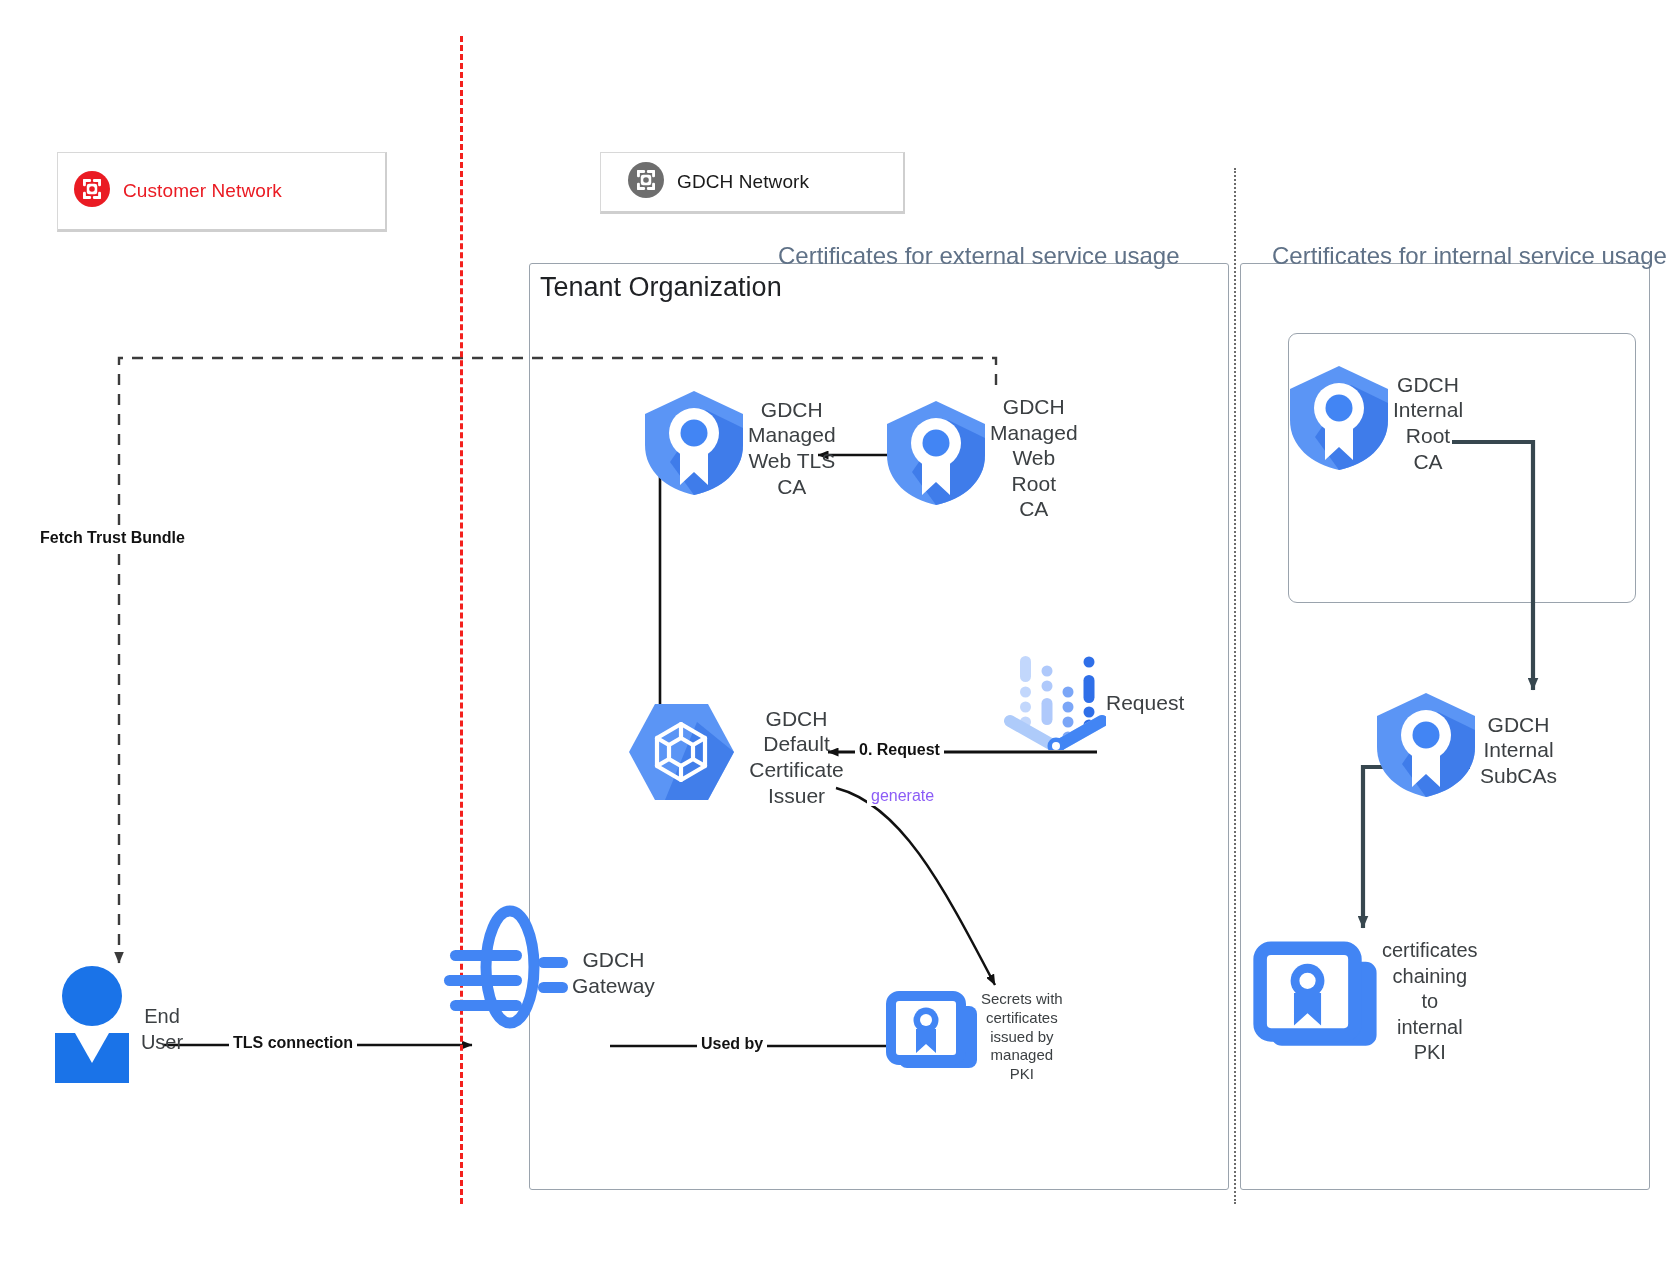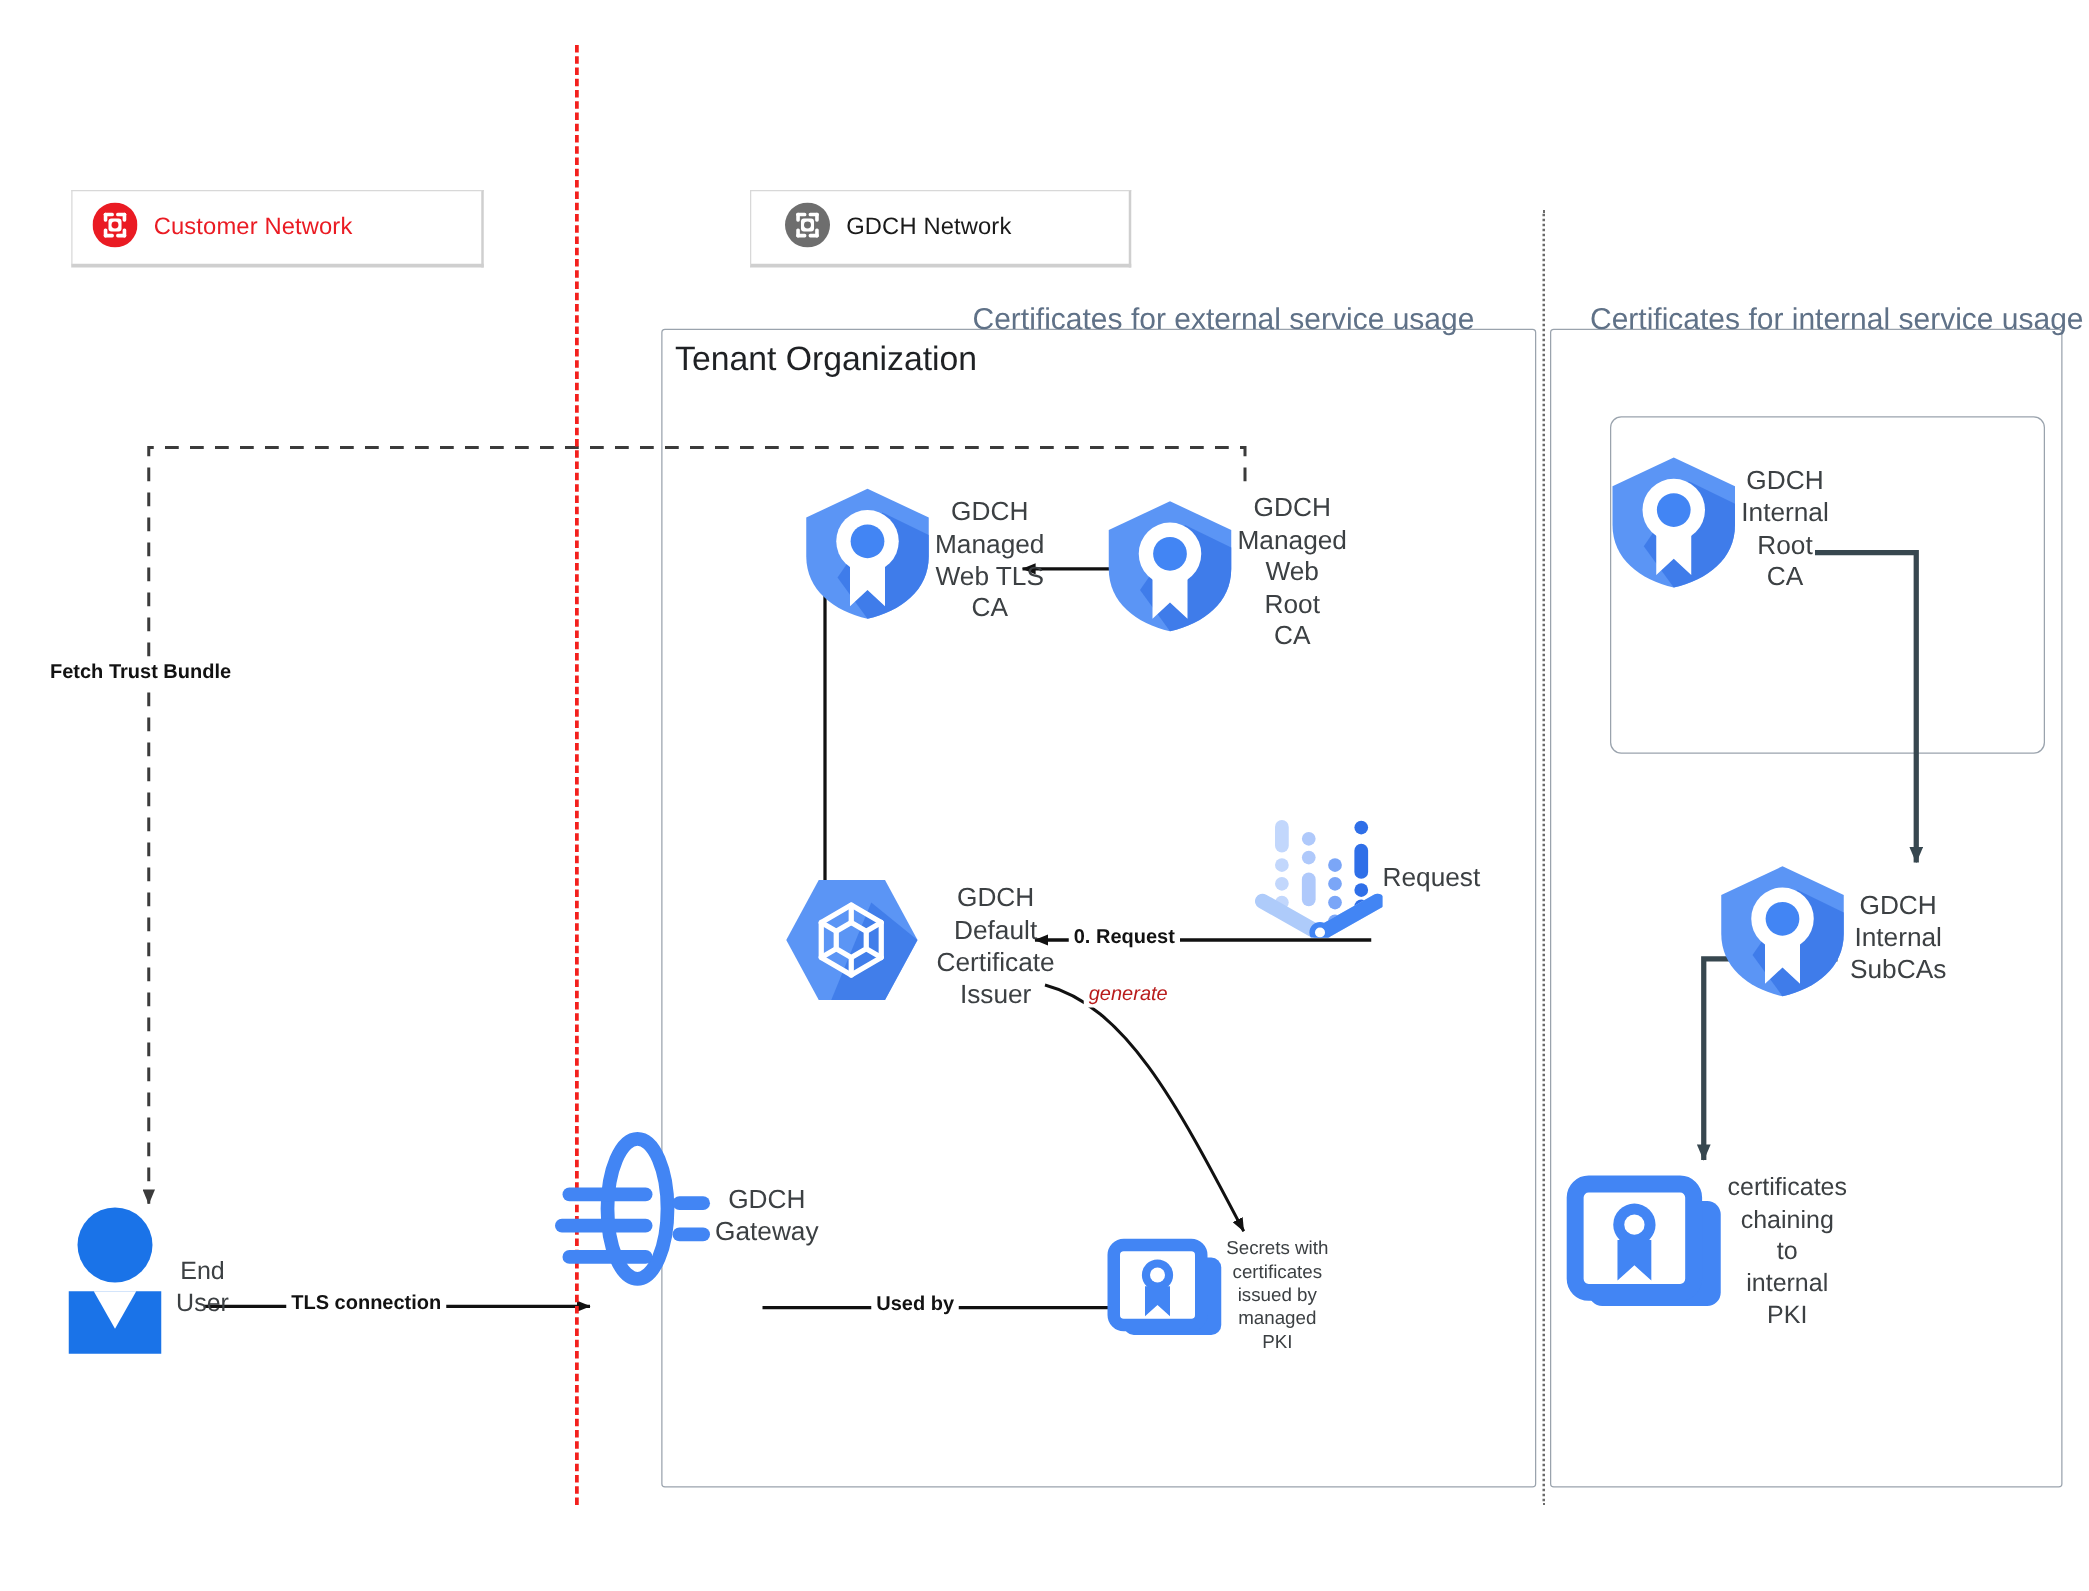--- a/index.html
+++ b/index.html
@@ -185,7 +185,7 @@
   <div class="zone-caption" style="left:778px; top:242px;">Certificates for external service usage</div>
   <div class="zone-caption" style="left:1272px; top:242px;">Certificates for internal service usage</div>
 
-  <div class="net-chip chip-customer abs" style="left:57px; top:152px; width:330px; height:62px;">
+  <div class="net-chip chip-customer abs" style="left:57px; top:152px; width:330px; height:80px;">
     <span style="flex:0 0 auto;">
       <svg width="36" height="36" viewBox="0 0 40 40">
         <circle cx="20" cy="20" r="20" fill="#EA1B23"></circle>

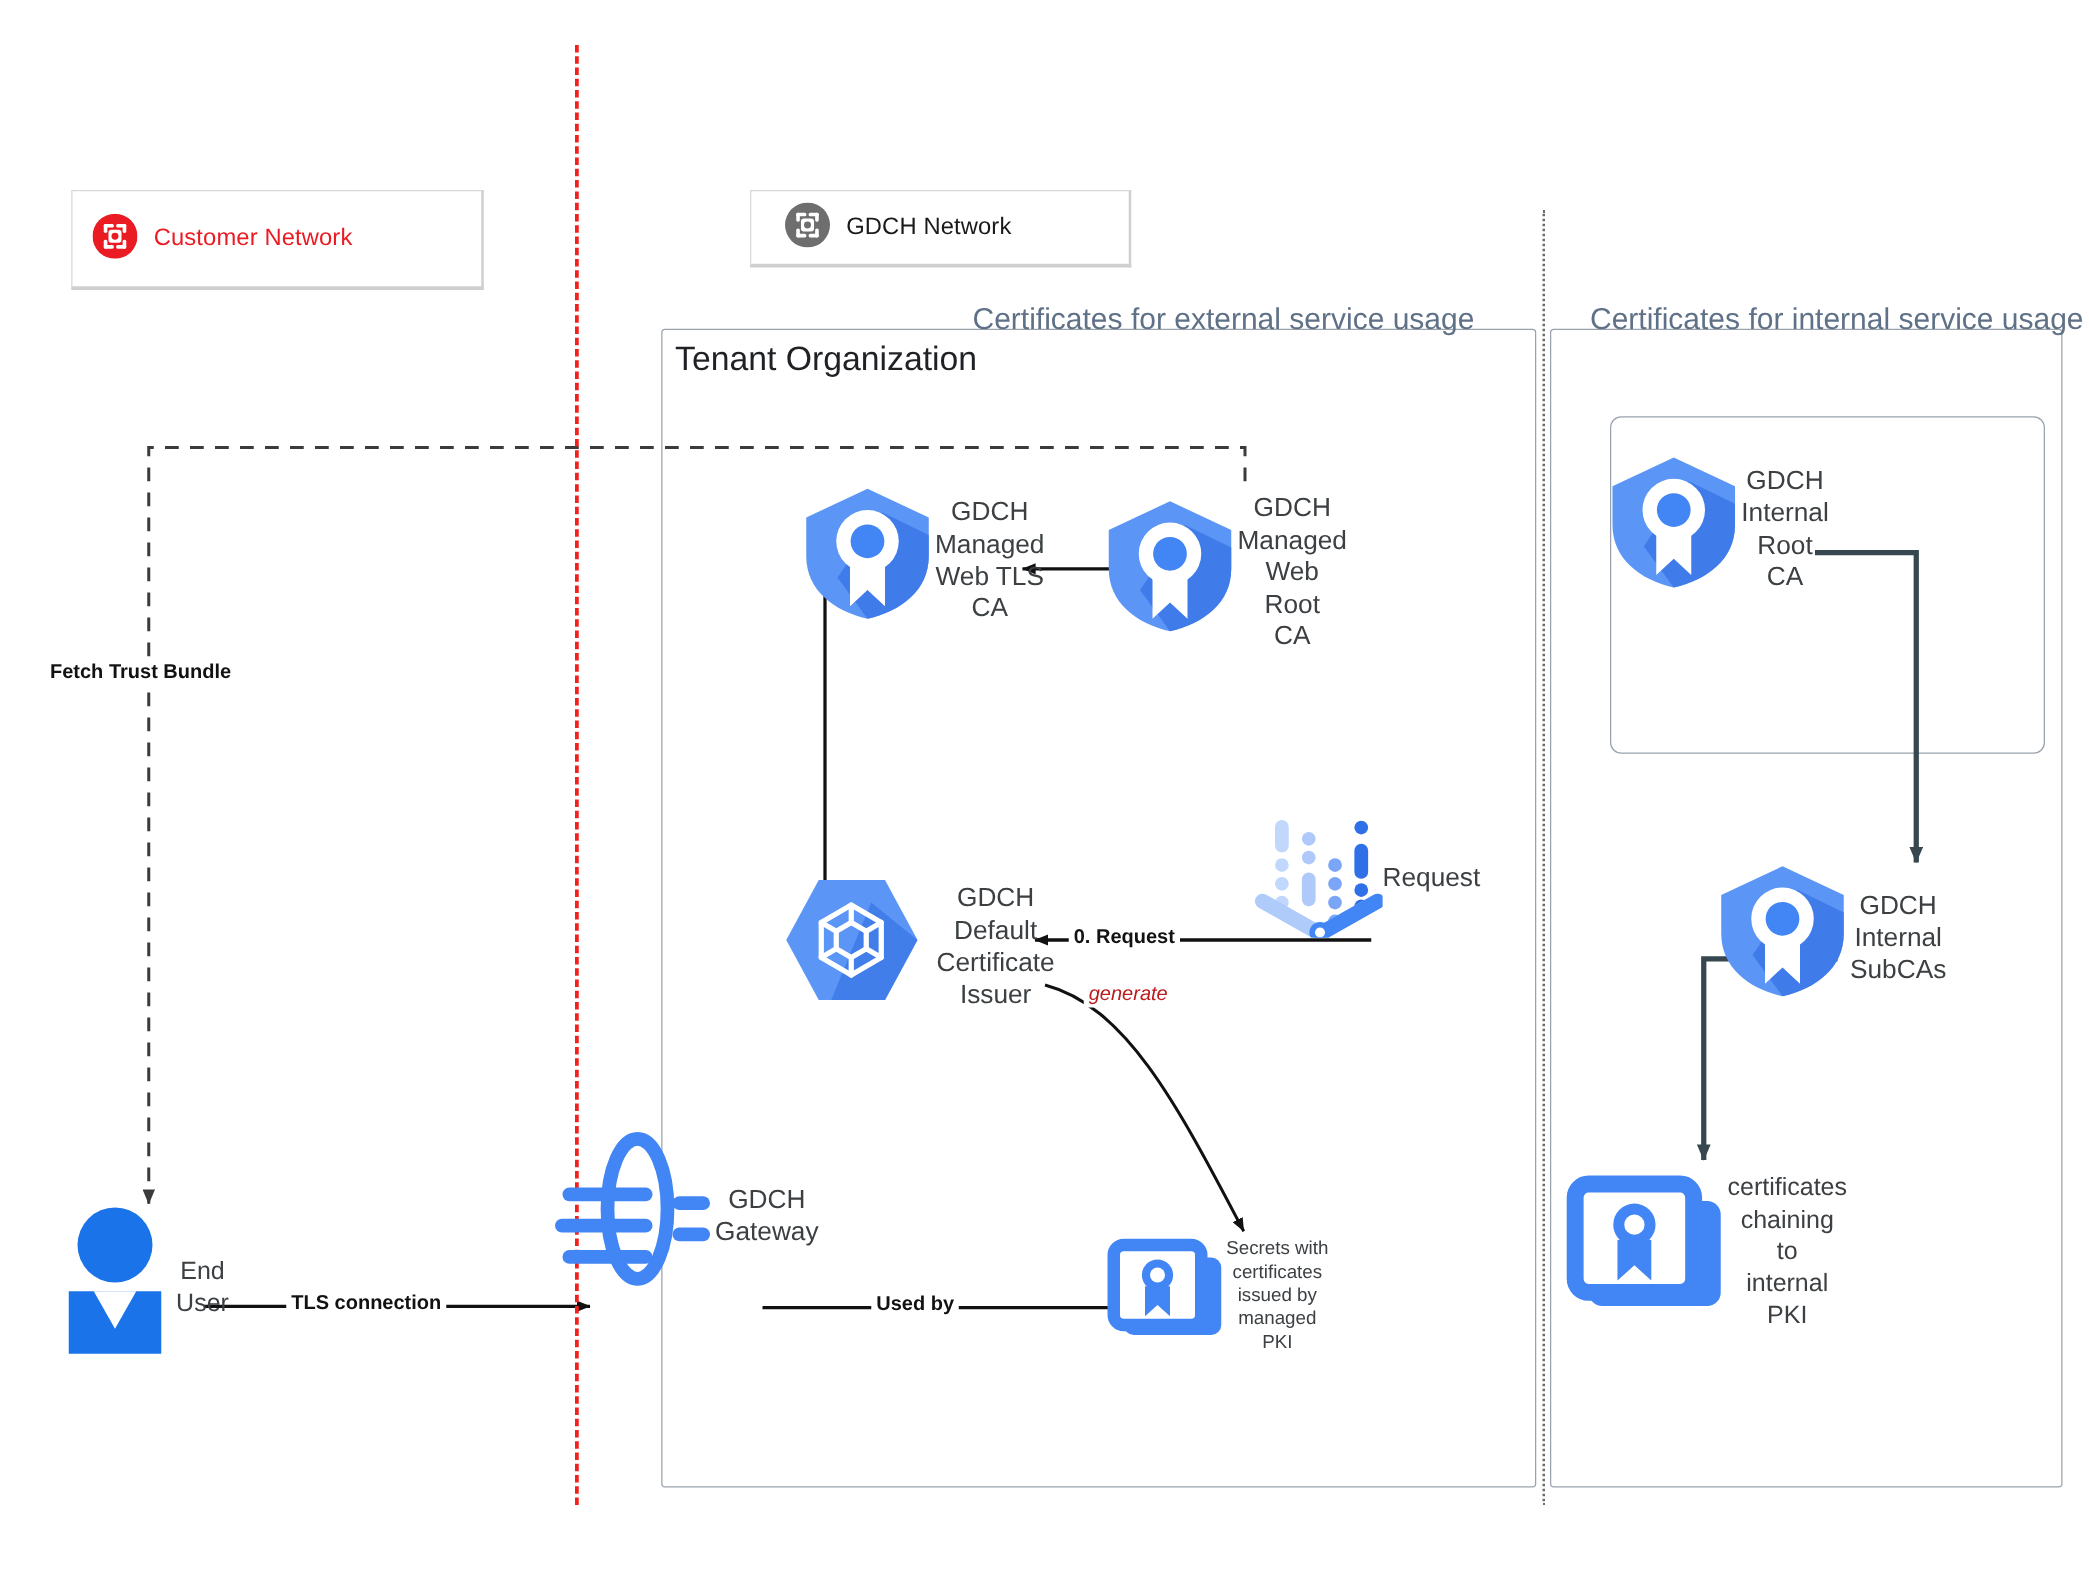--- a/index.html
+++ b/index.html
@@ -120,8 +120,7 @@
   .edge-label.plain {
     font-weight: normal;
     font-size: 16px;
-    color: #b91c1c;
-    font-style: italic;
+    color: #8b5cf6;
   }
 
   

